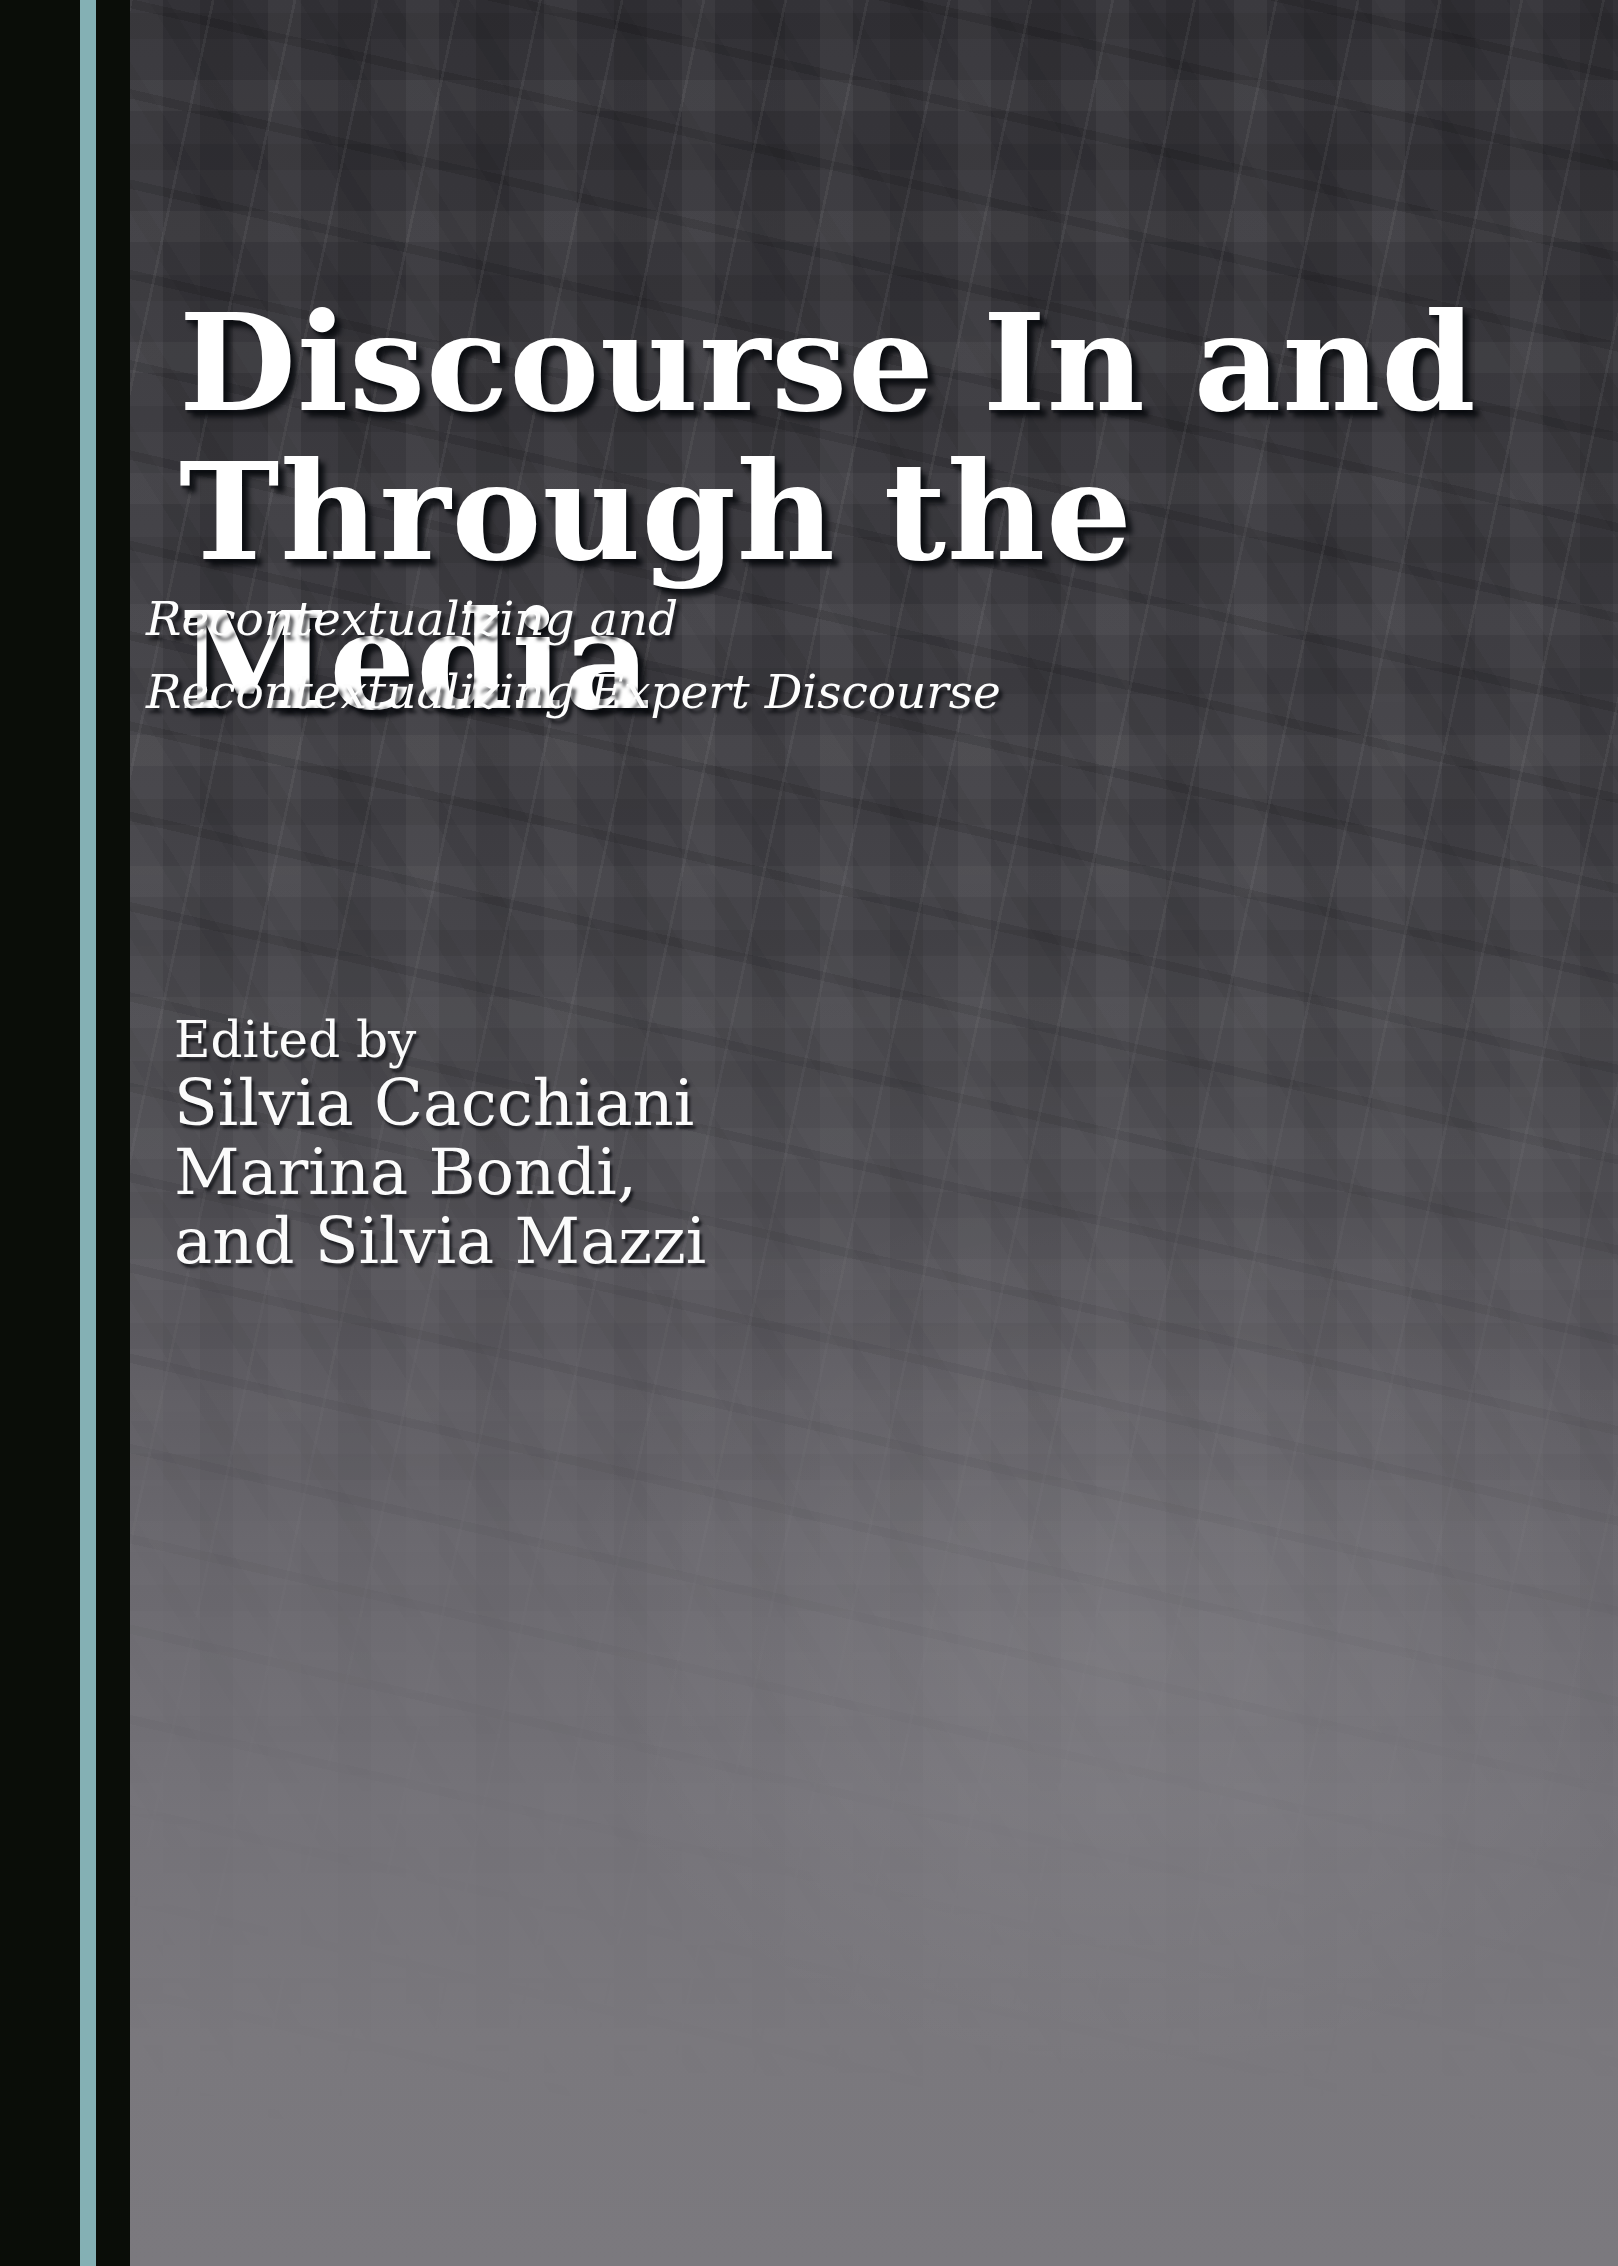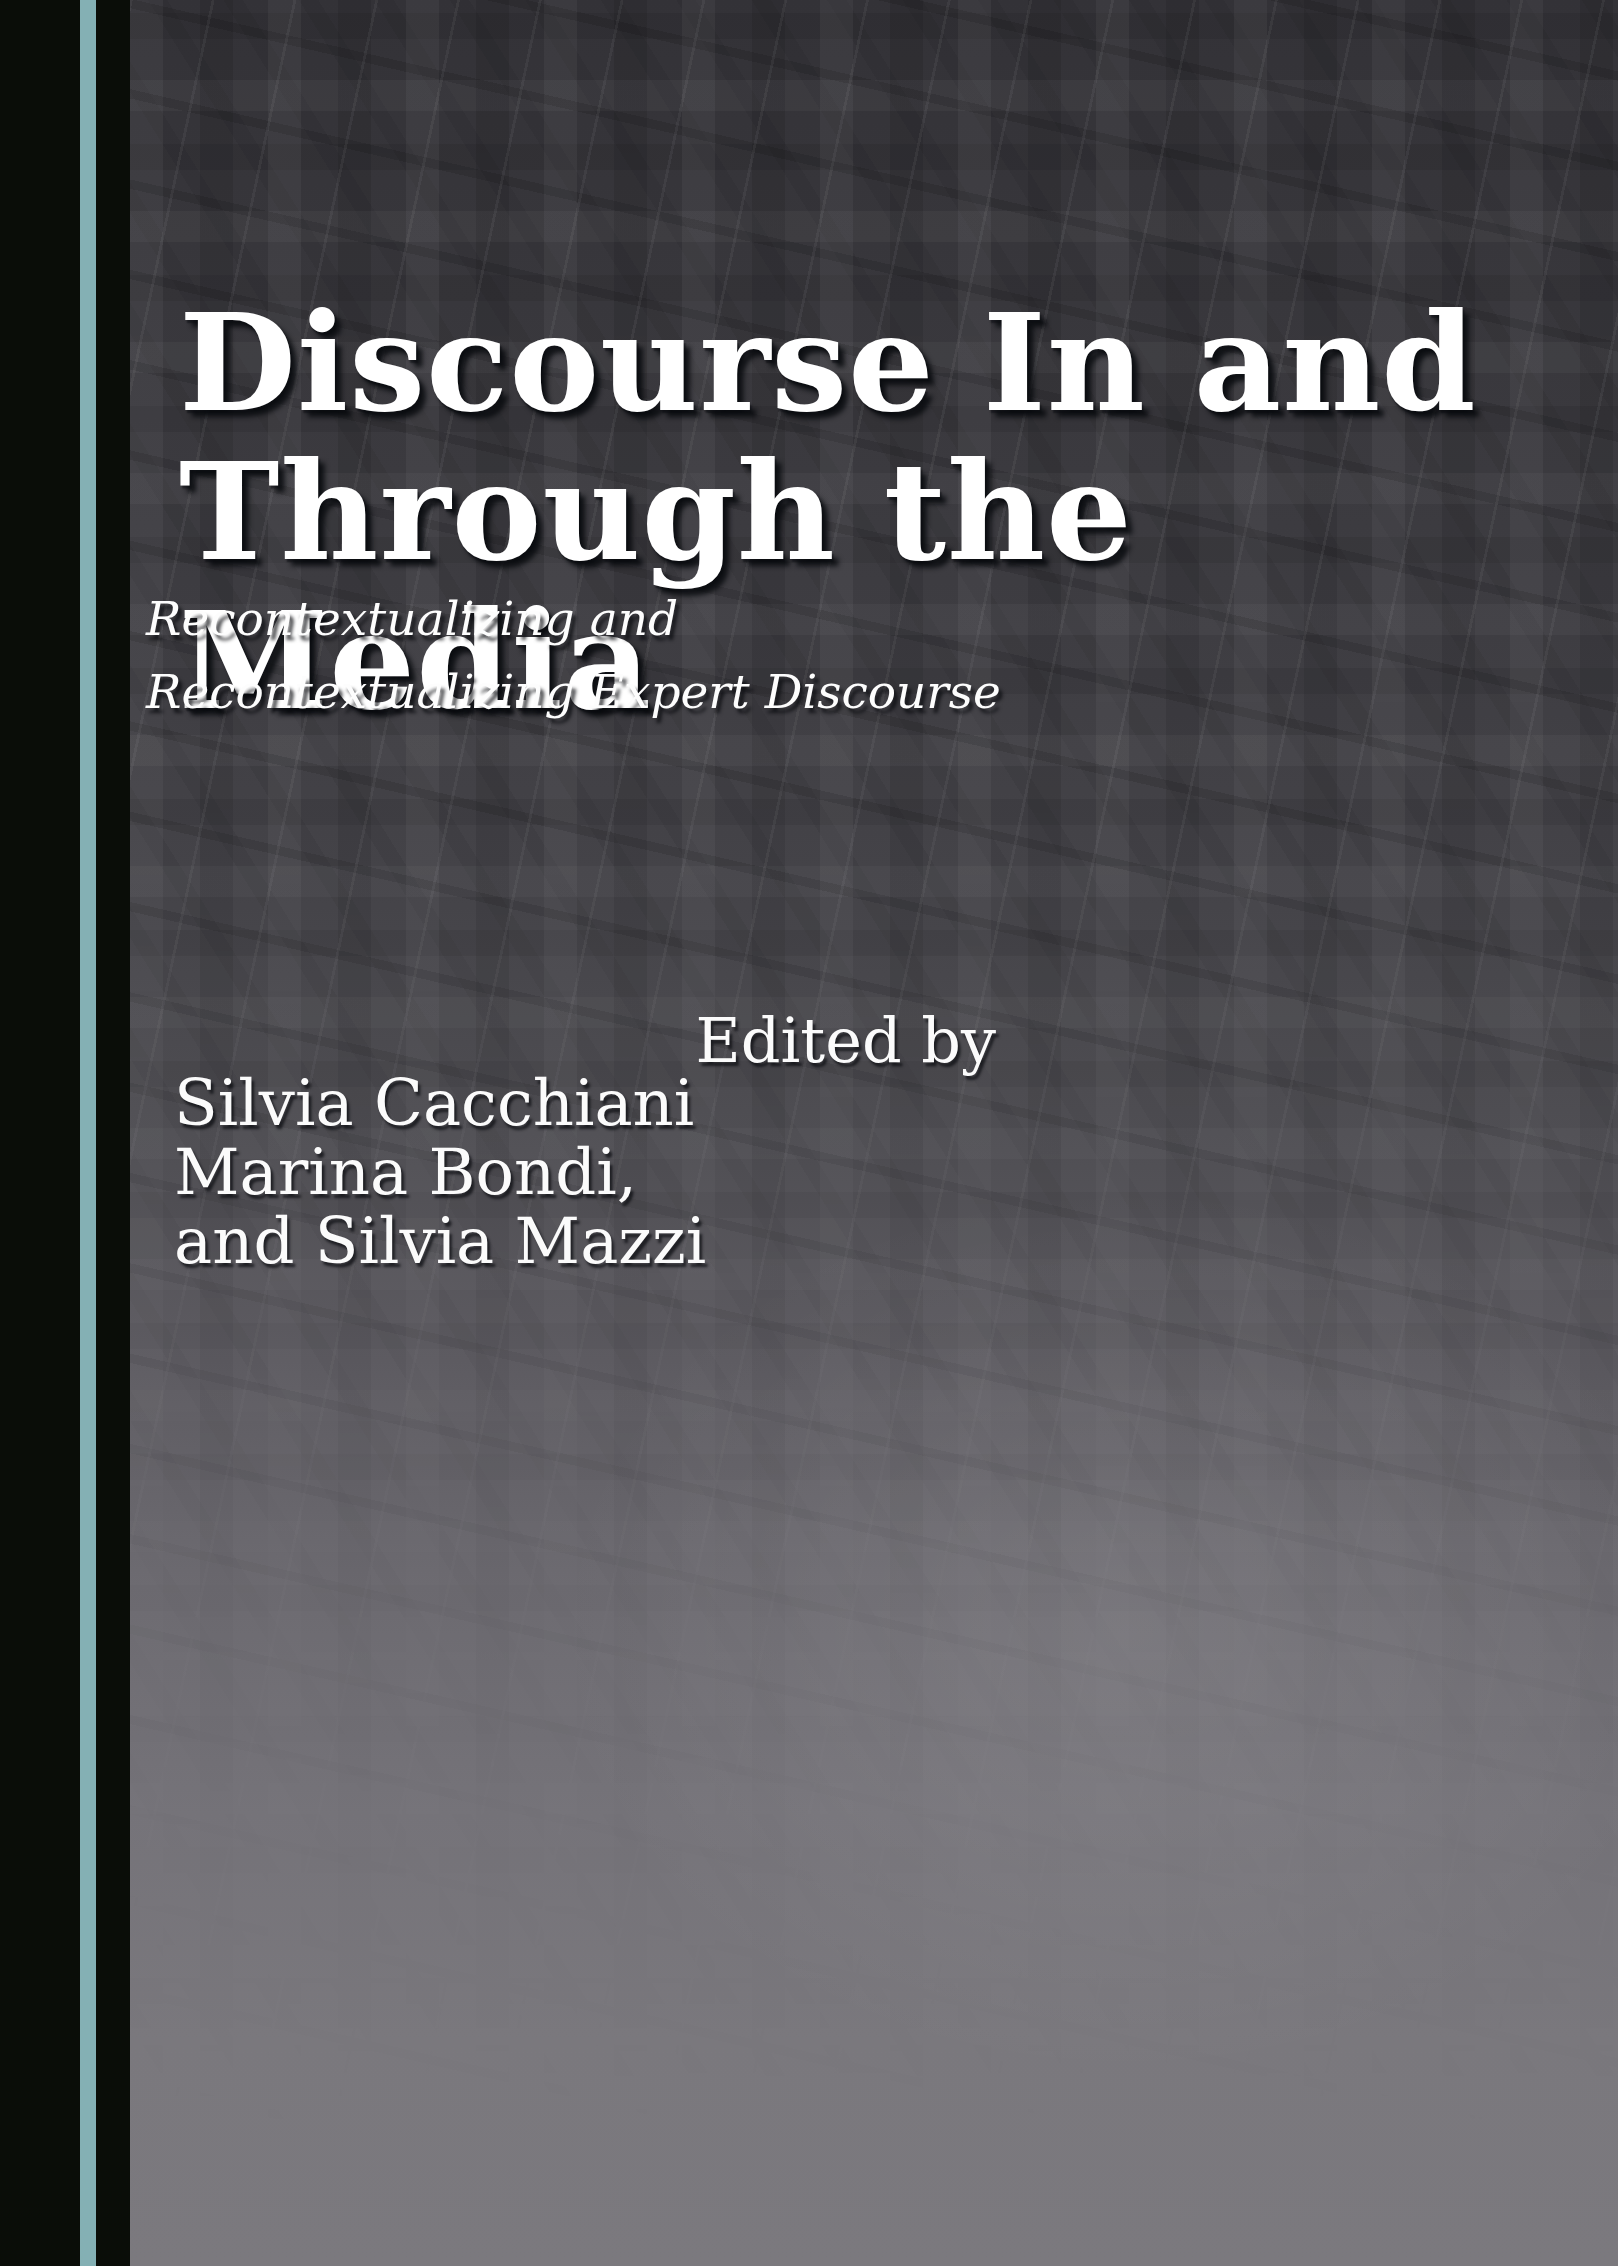--- a/index.html
+++ b/index.html
@@ -90,9 +90,8 @@
     text-shadow: 2.7px 3.7px 2.7px rgba(8,10,14,0.7);
   }
   .edited-by {
-    font-size: 62px;
+    font-size: 50px;
     line-height: 57px;
-    text-align: right;
   }
   .editor-name {
     font-size: 64px;

